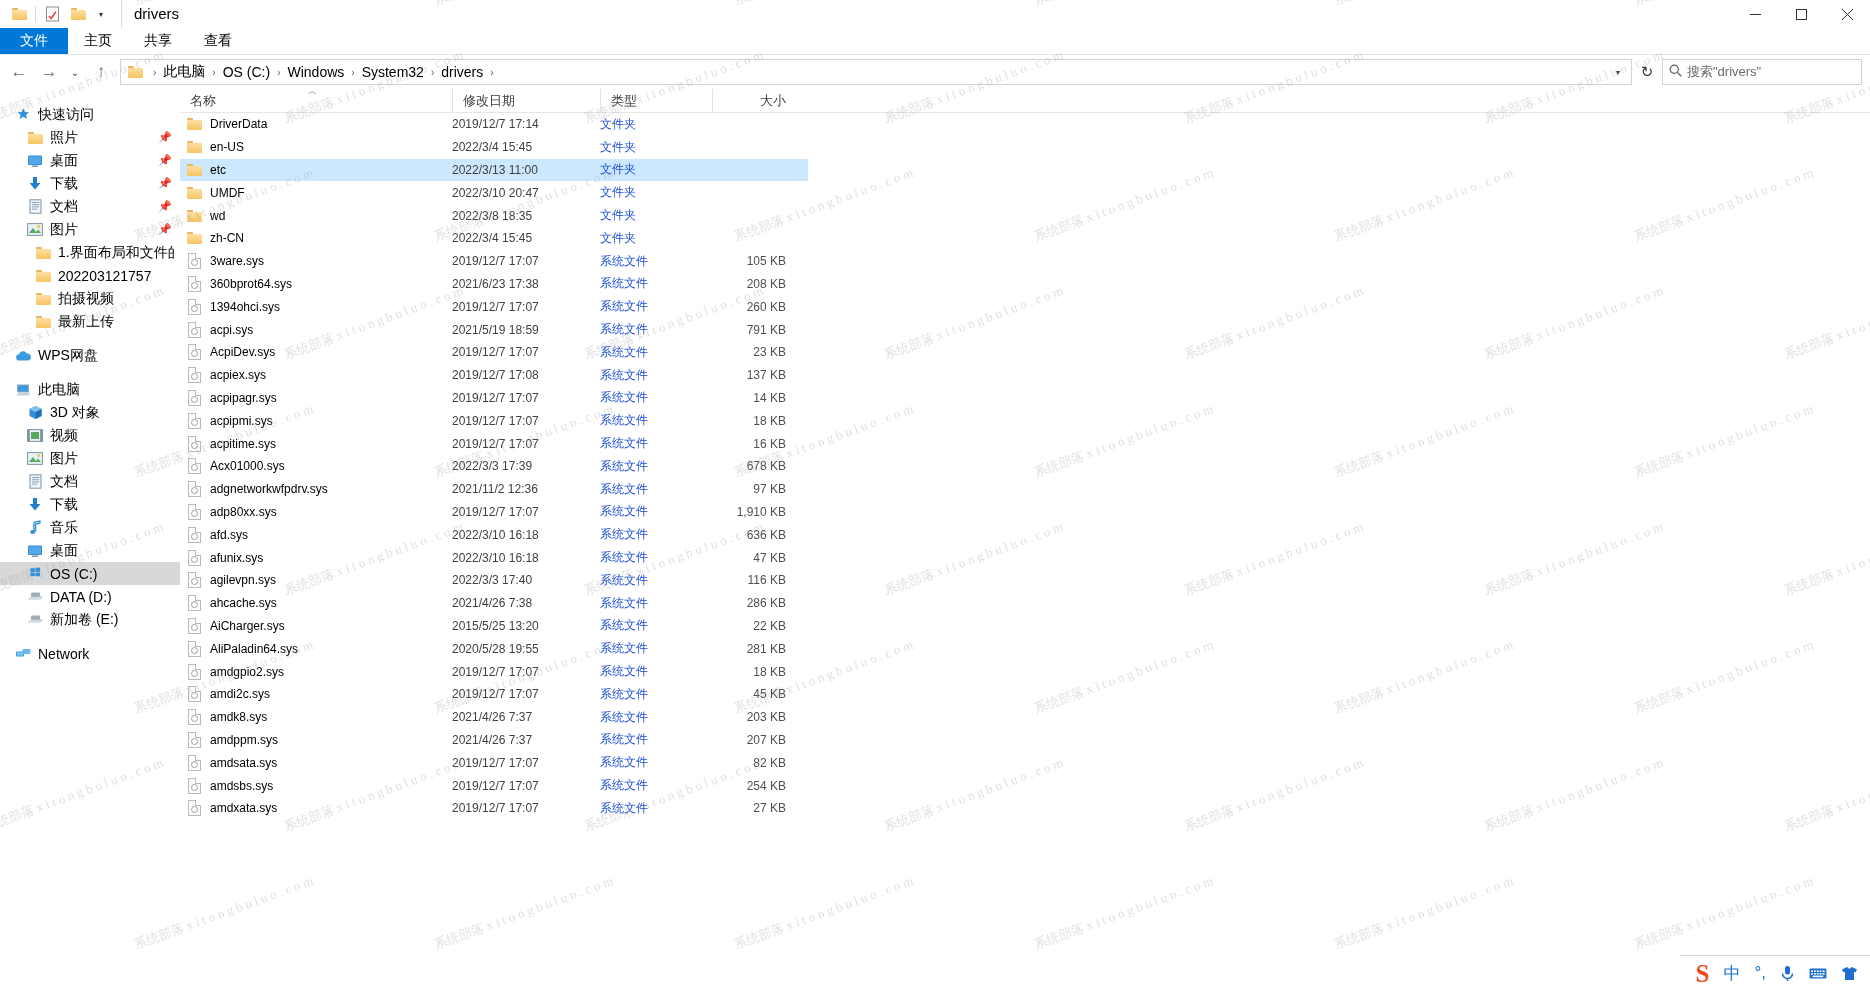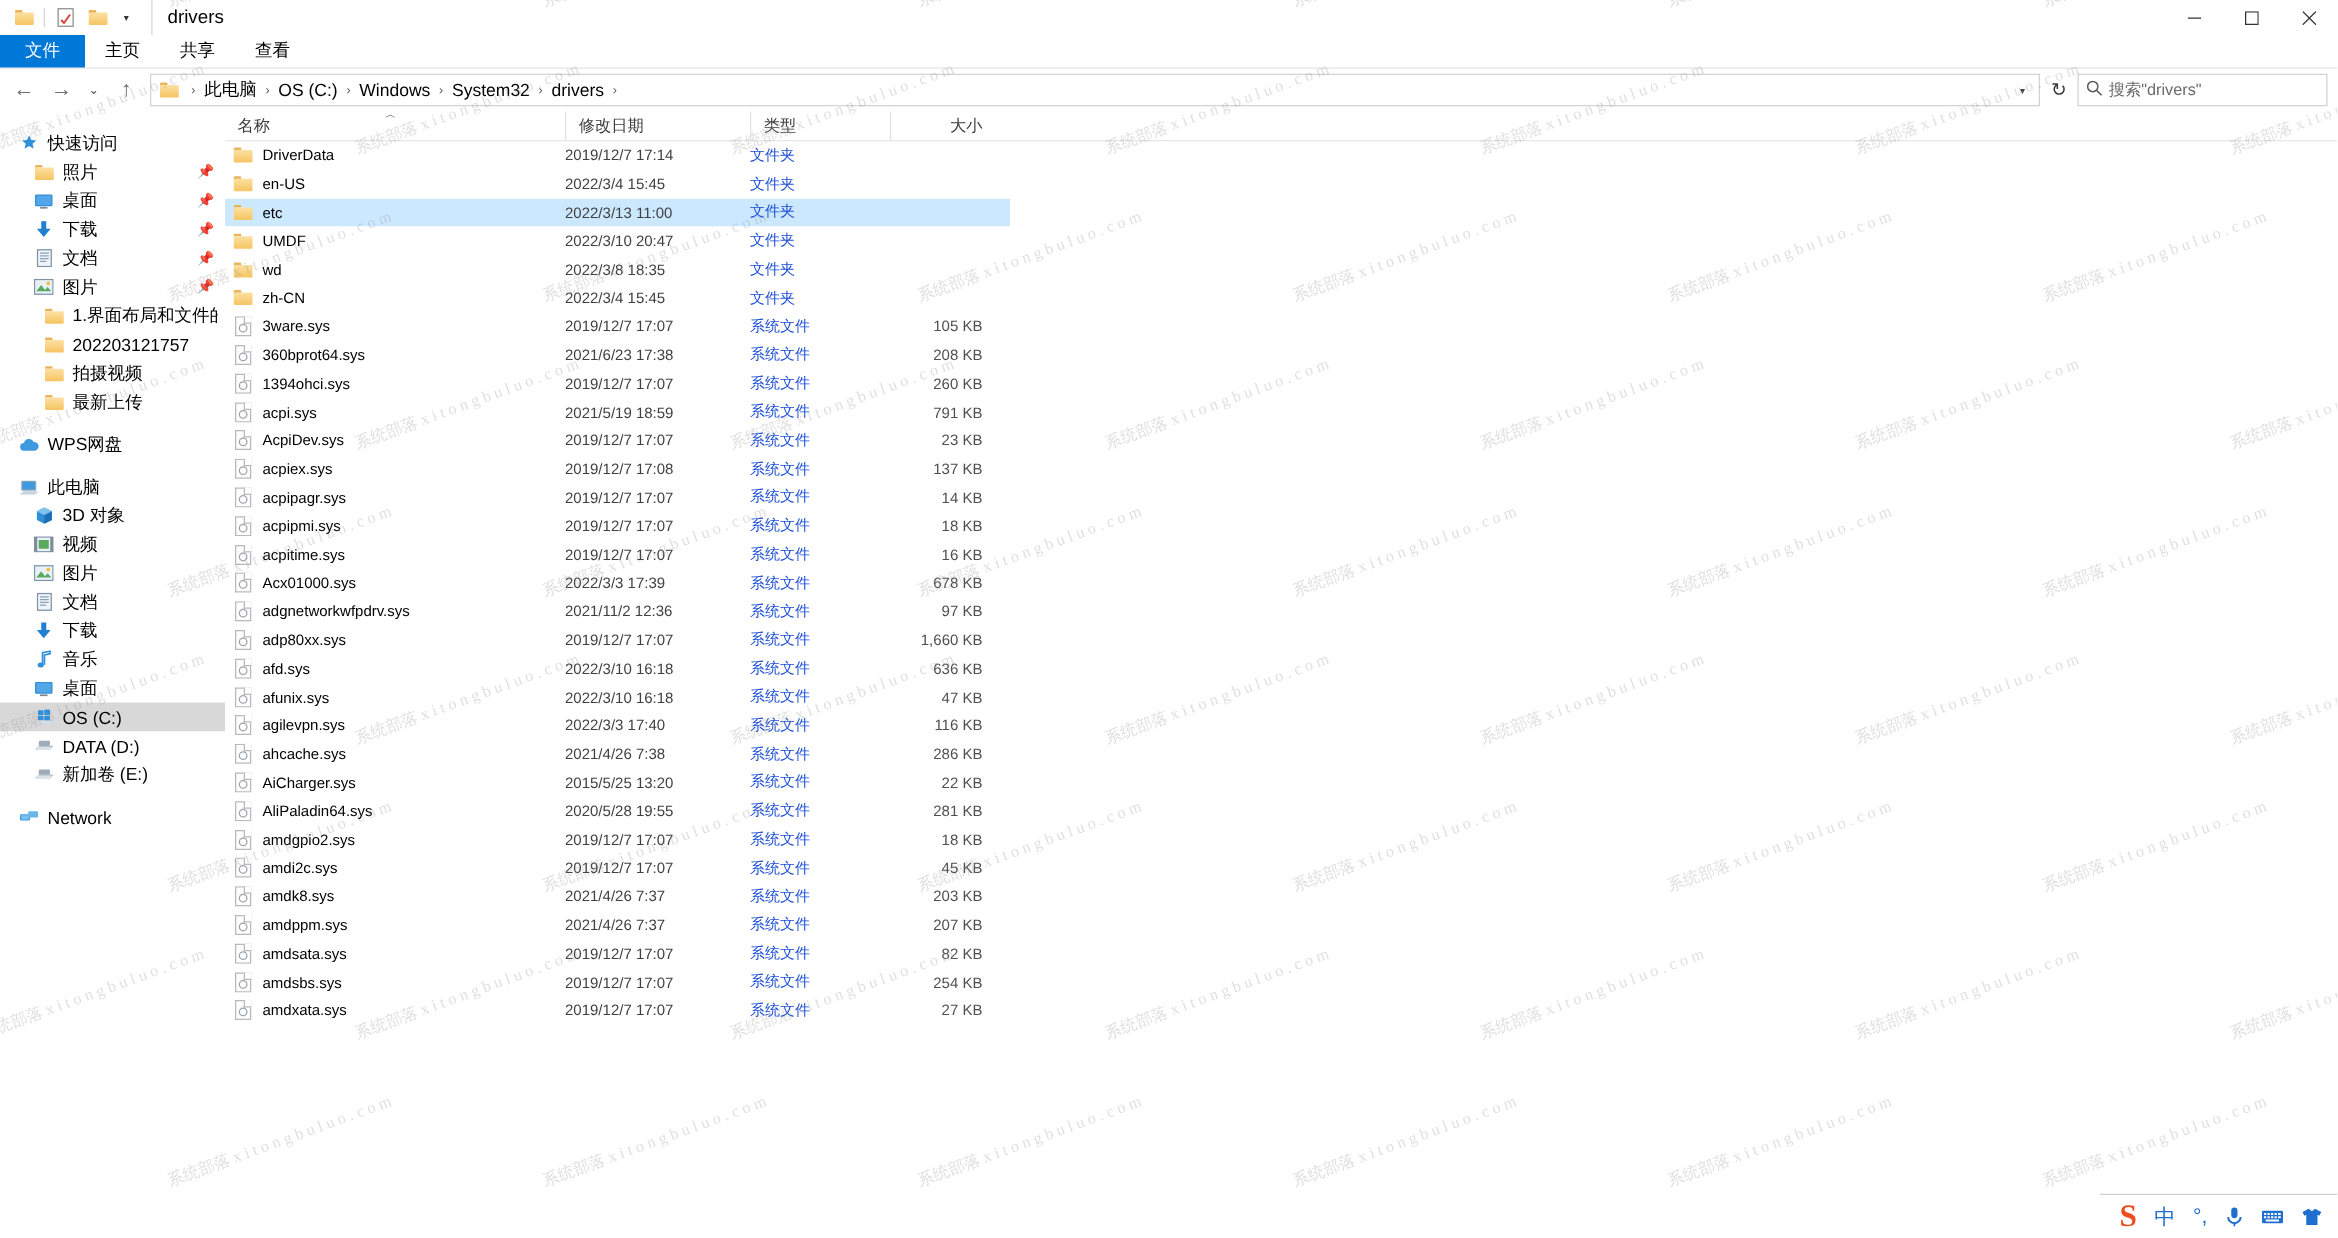--- a/index.html
+++ b/index.html
@@ -711,7 +711,7 @@
           </span>
           <span class="cell r-date">2019/12/7 17:07</span>
           <span class="cell r-type">系统文件</span>
-          <span class="cell r-size">1,660 KB</span>
+          <span class="cell r-size">1,910 KB</span>
         </div>
         <div class="row">
           <span class="cell r-name">

